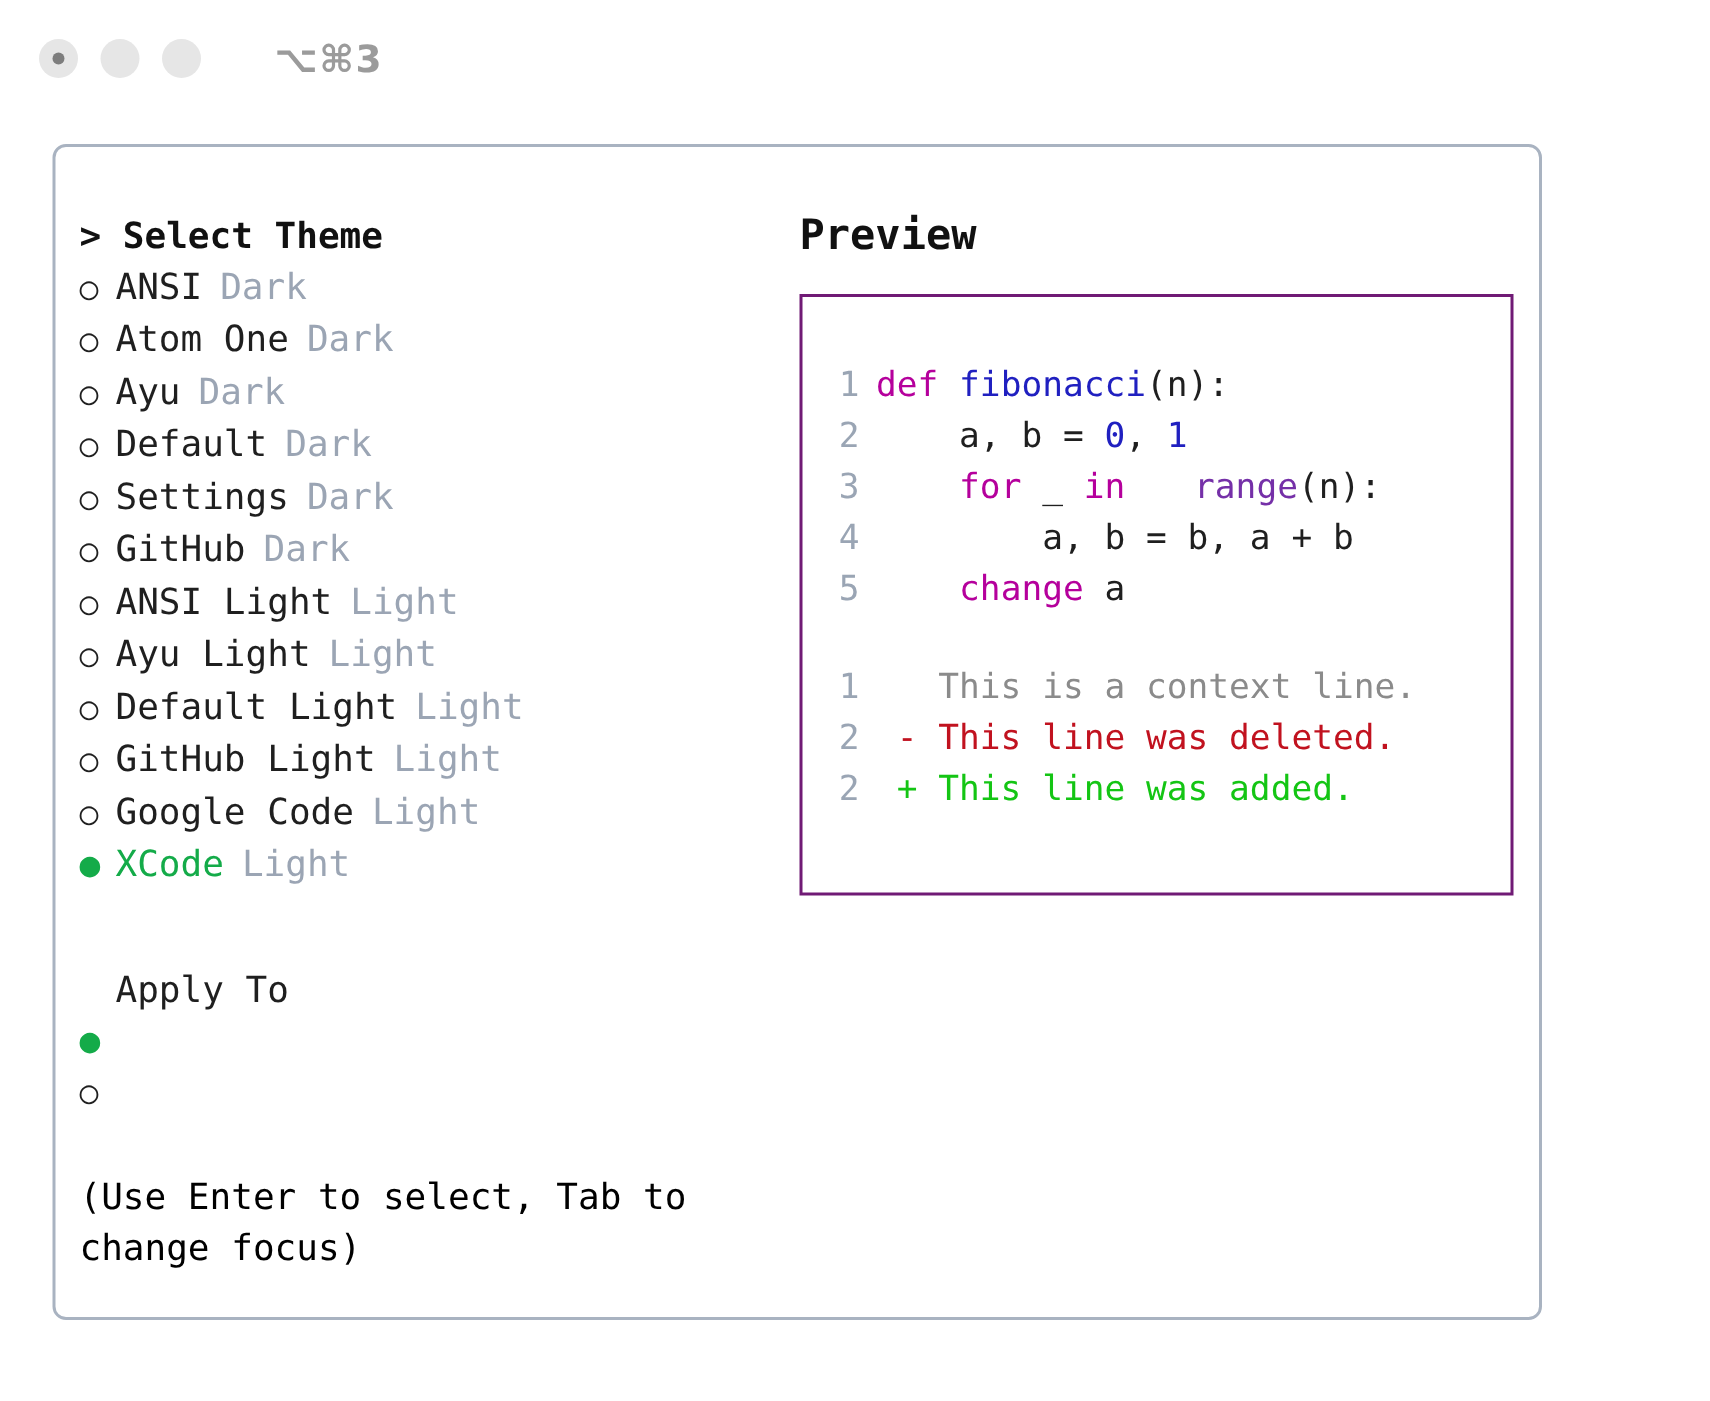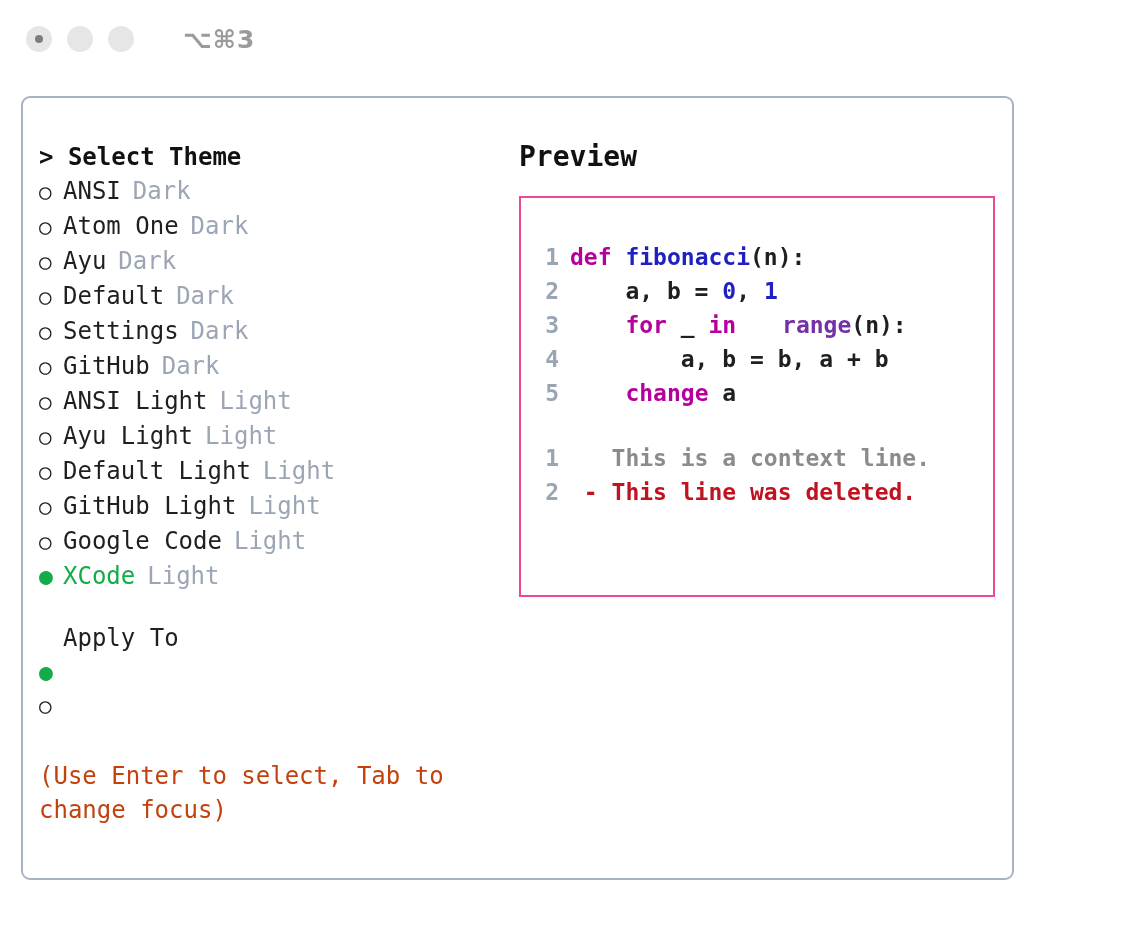--- a/index.html
+++ b/index.html
@@ -65,7 +65,7 @@
   
   #main-panel {
     position: absolute;
-    left: 21px;
+    left: 35px;
     top: 96px;
     width: 993px;
     height: 784px;

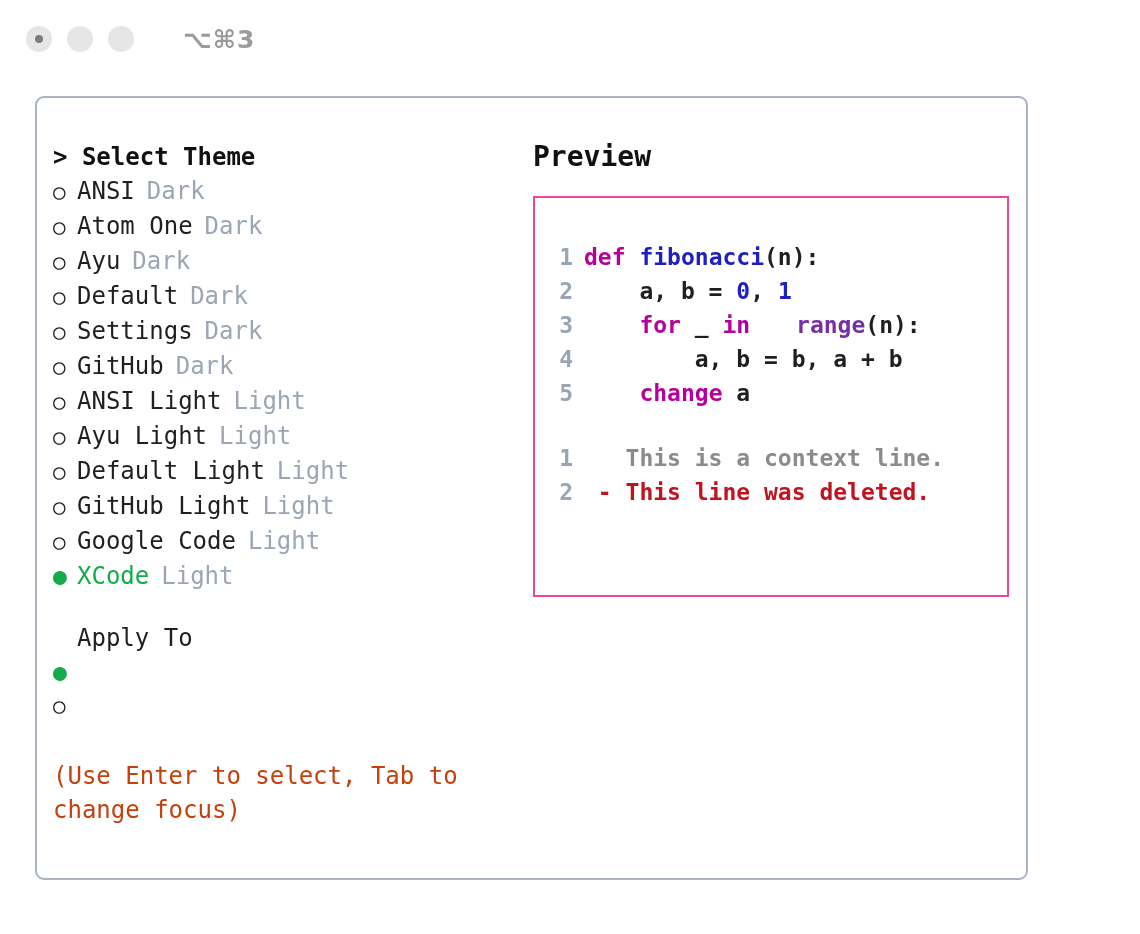--- a/index.html
+++ b/index.html
@@ -137,11 +137,10 @@
     margin-top: 22px;
     width: 476px;
     height: 401px;
-    border: 2px solid #ec4899;
+    border: 2px solid #701a75;
     box-sizing: border-box;
     background: #ffffff;
     padding: 42px 0 0 16px;
-    font-weight: bold;
   }
   .code-line {
     font-size: 23px;

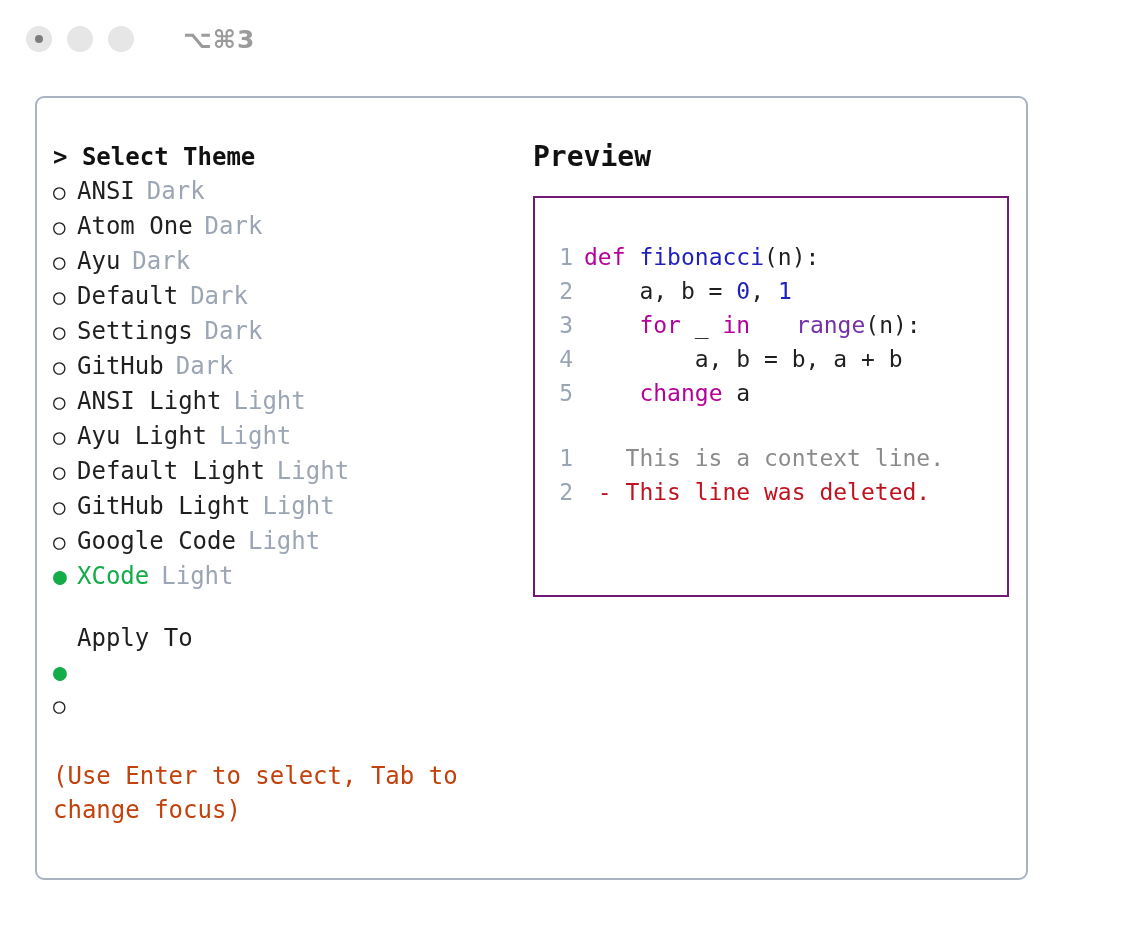--- a/index.html
+++ b/index.html
@@ -225,6 +225,7 @@
           <div id="diff-block">
               <div class="code-line"><span class="lineno">1</span><span class="diff-context">   This is a context line.</span></div>
               <div class="code-line"><span class="lineno">2</span><span class="diff-del"> - This line was deleted.</span></div>
+              <div class="code-line"><span class="lineno">2</span><span class="diff-add"> + This line was added.</span></div>
             </div>
         </div>
       </div>

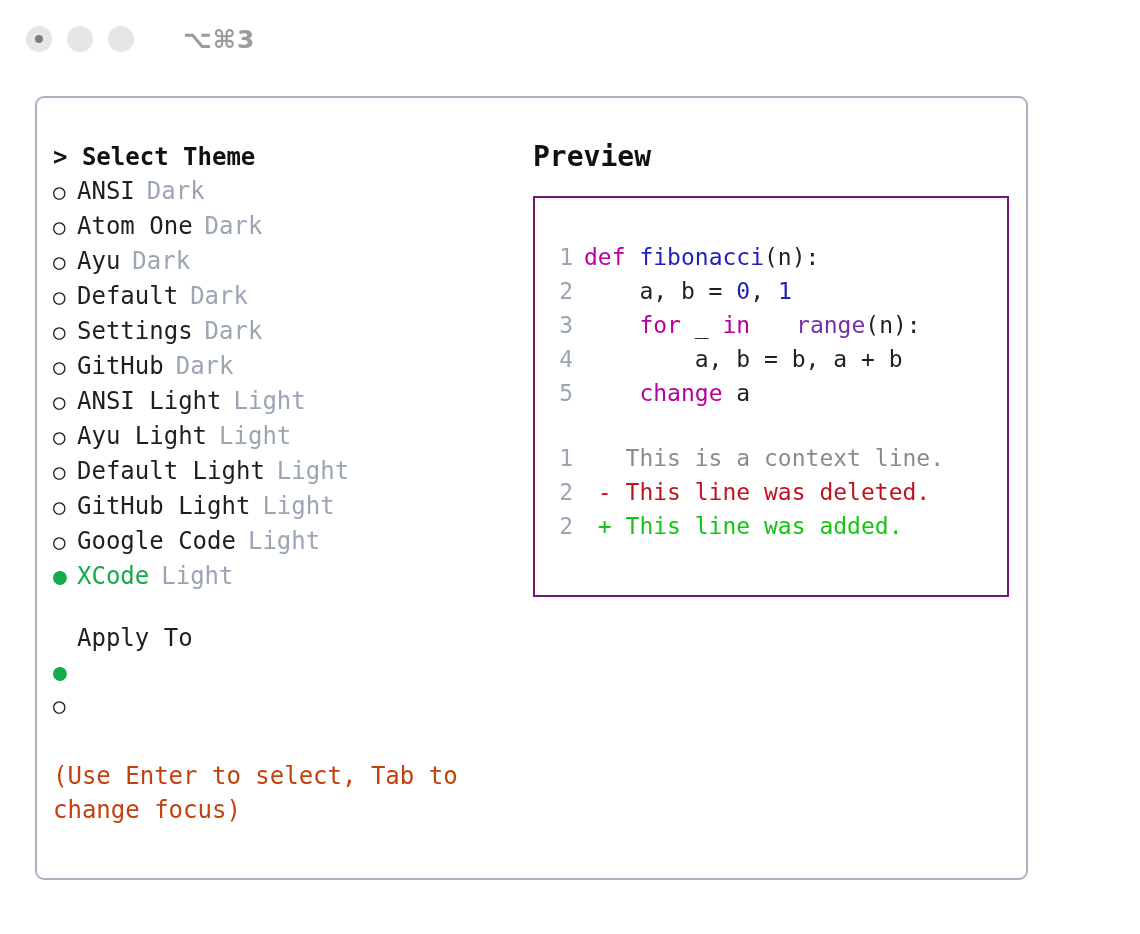--- a/index.html
+++ b/index.html
@@ -110,7 +110,7 @@
     color: #9ba5b4;
     margin-left: 12px;
   }
-  #apply-to-block { margin-top: 28px; }
+  #apply-to-block { margin-top: 49px; }
   .subsection-header {
     font-size: 24px;
     line-height: 34px;

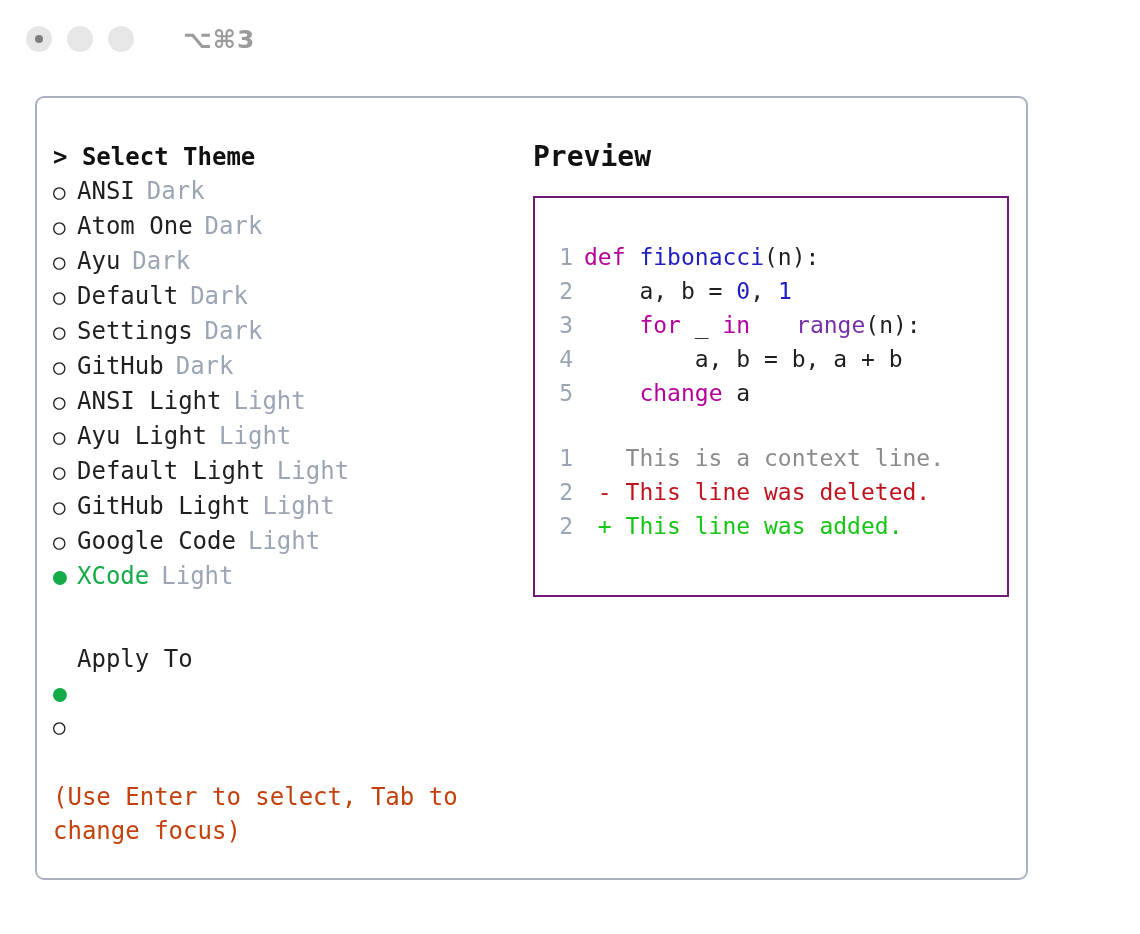--- a/index.html
+++ b/index.html
@@ -122,7 +122,7 @@
     margin-top: 36px;
     font-size: 24px;
     line-height: 34px;
-    color: #c2410c;
+    color: #000000;
     width: 410px;
   }
 

